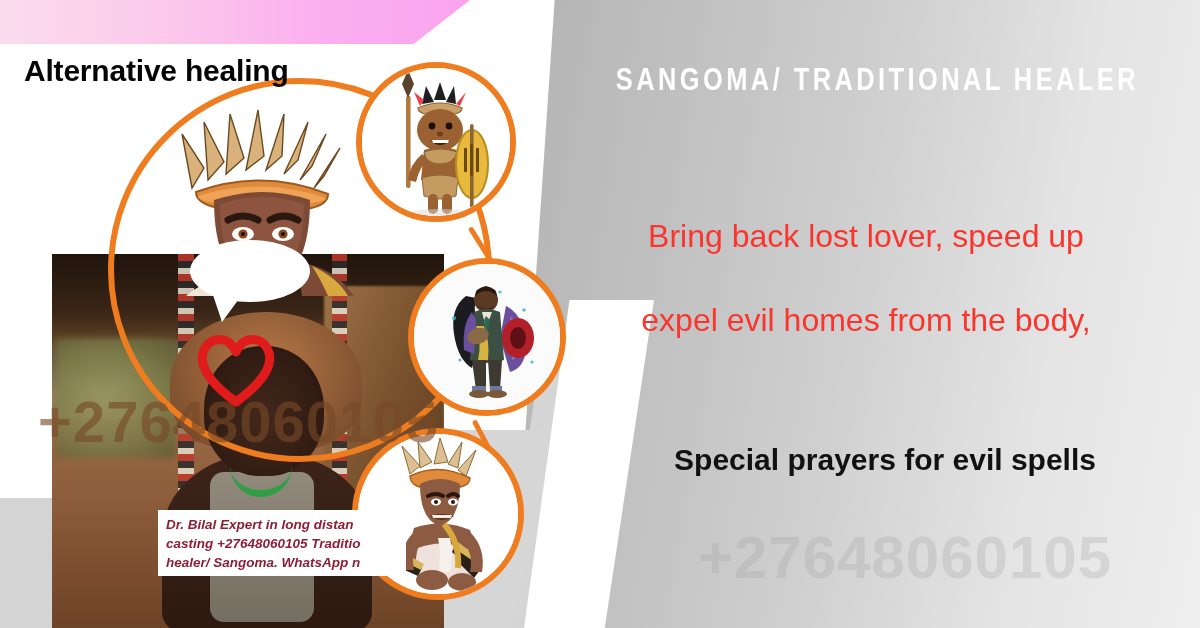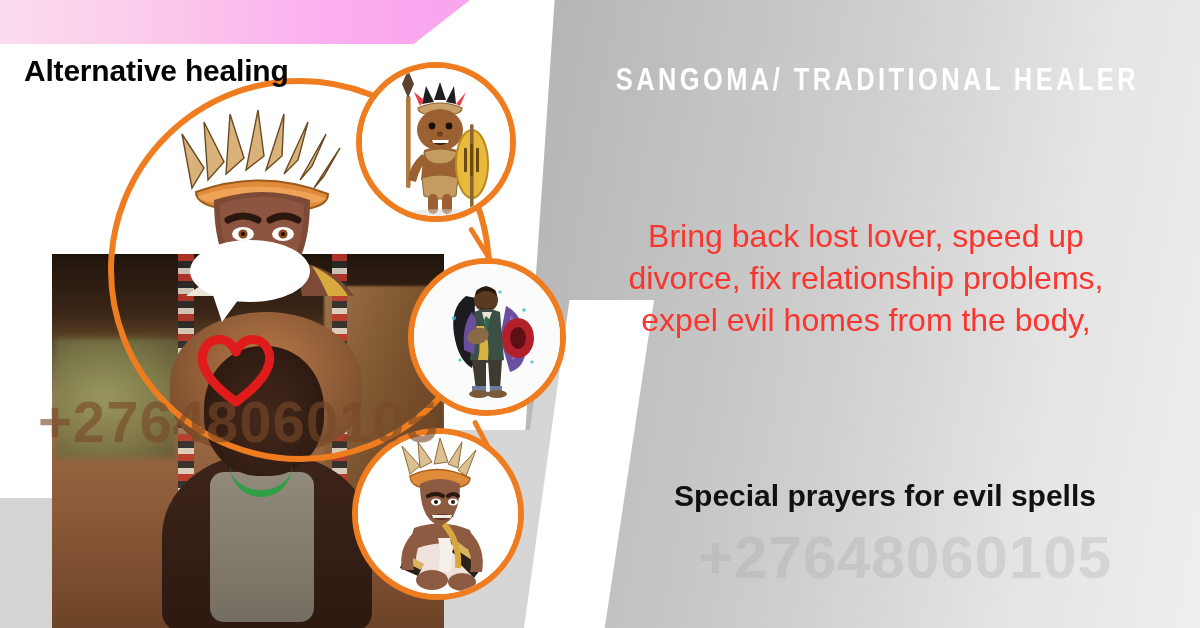--- a/index.html
+++ b/index.html
@@ -449,7 +449,7 @@
 
   <div class="services">
     <span>Bring back lost lover, speed up</span><br>
-    <span>divorce, fix relationship problems,</span><br>
+    <br>
     <span>expel evil homes from the body,</span><br>
   </div>
 

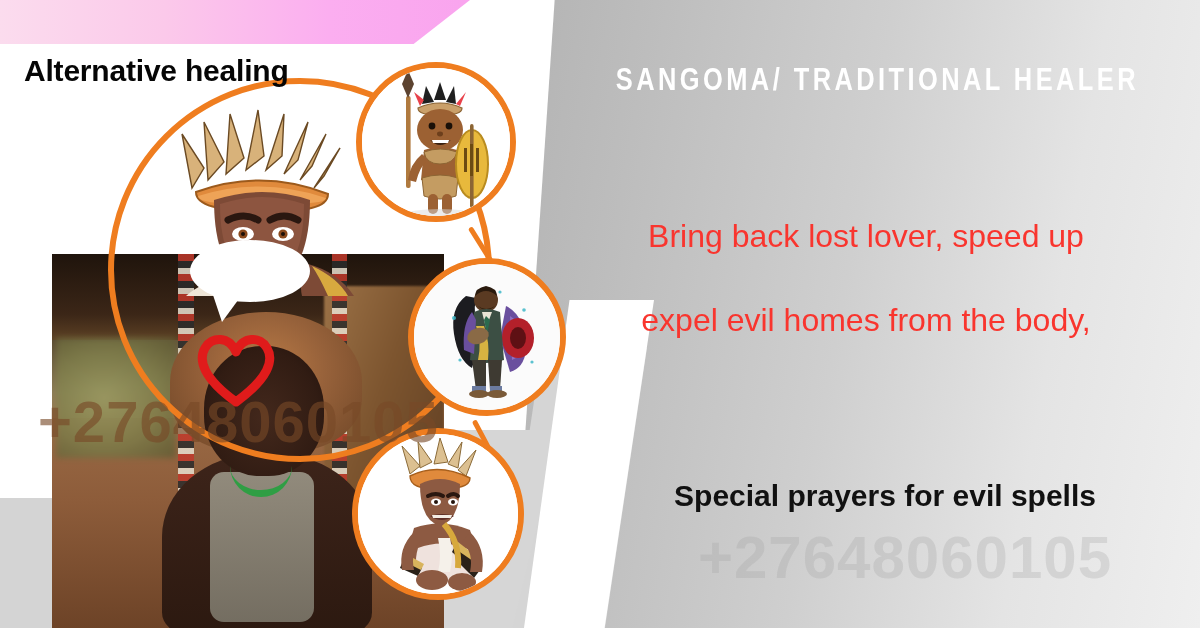--- a/index.html
+++ b/index.html
@@ -77,7 +77,7 @@
   .prayers{
     position:absolute;left:600px;top:440px;width:570px;
     text-align:center;color:#111111;
-    font-size:30px;font-weight:bold;line-height:1.3;margin-top:36px;
+    font-size:30px;font-weight:bold;line-height:1.3;
   }
   .watermark-right{
     position:absolute;left:620px;top:523px;width:570px;

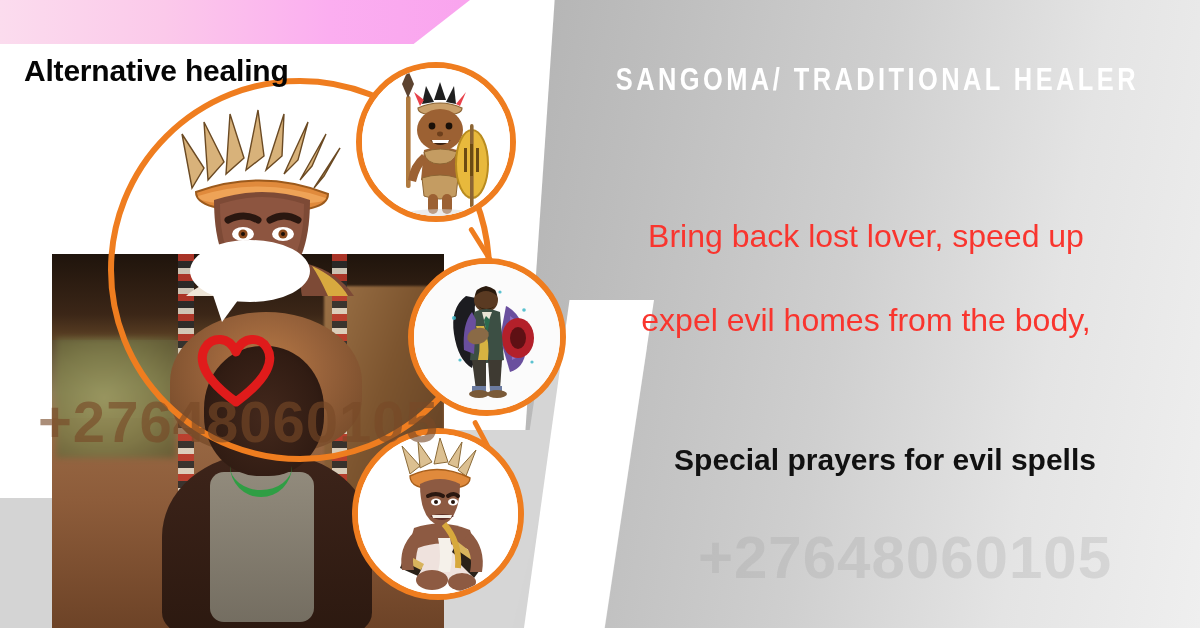--- a/index.html
+++ b/index.html
@@ -308,6 +308,11 @@
 
   <div class="watermark-photo">+27648060105</div>
 
+  <div class="caption">
+    <div class="caption-text">Dr. Bilal Expert in long distan</div>
+    <div class="caption-text">casting +27648060105 Traditio</div>
+    <div class="caption-text">healer/ Sangoma. WhatsApp n</div>
+  </div>
 
   <div class="bubble bubble-1">
     <svg width="148" height="148" viewBox="0 0 148 148">

